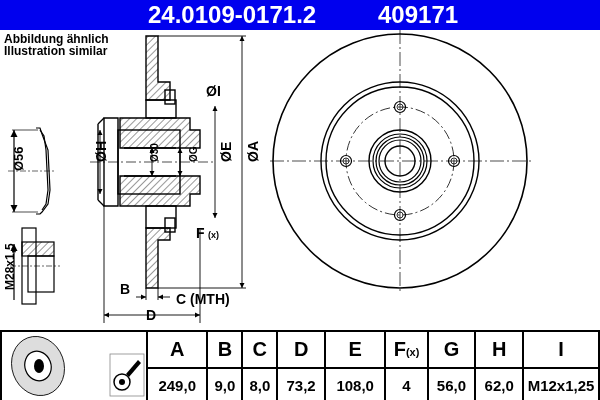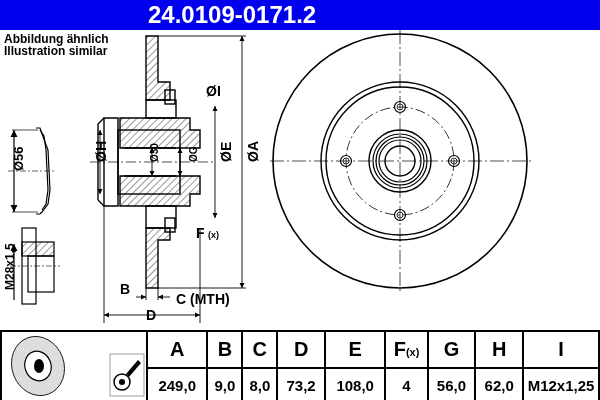--- a/index.html
+++ b/index.html
@@ -21,6 +21,7 @@
 
 <div class="header">
   <span class="pn">24.0109-0171.2</span>
+  <span class="num">409171</span>
 </div>
 
 <div class="note">

